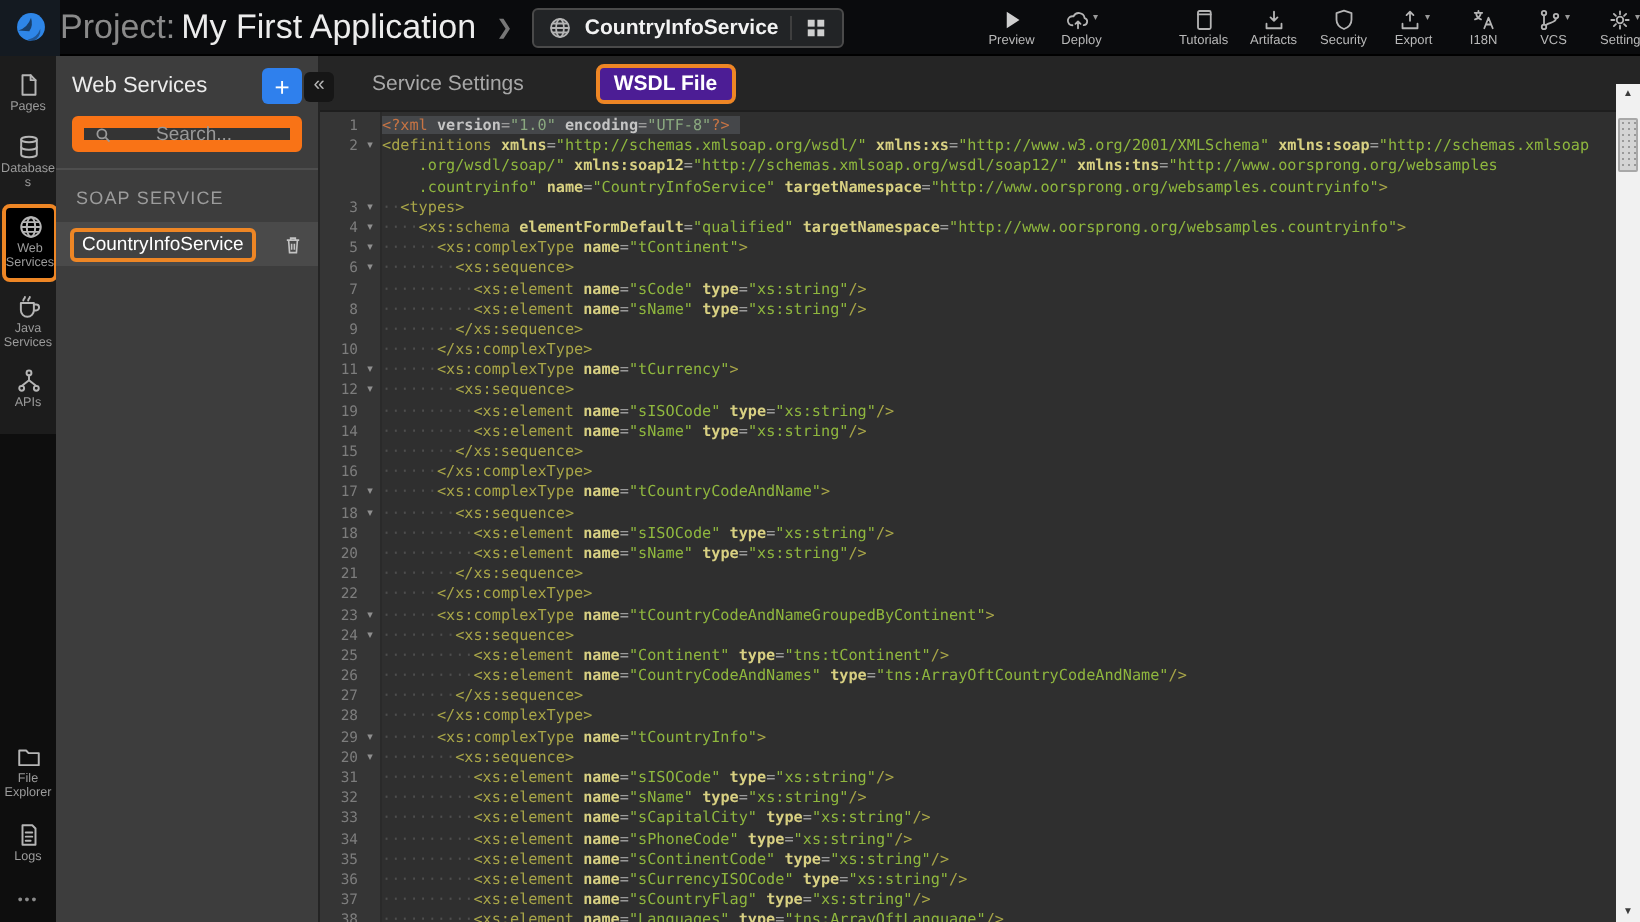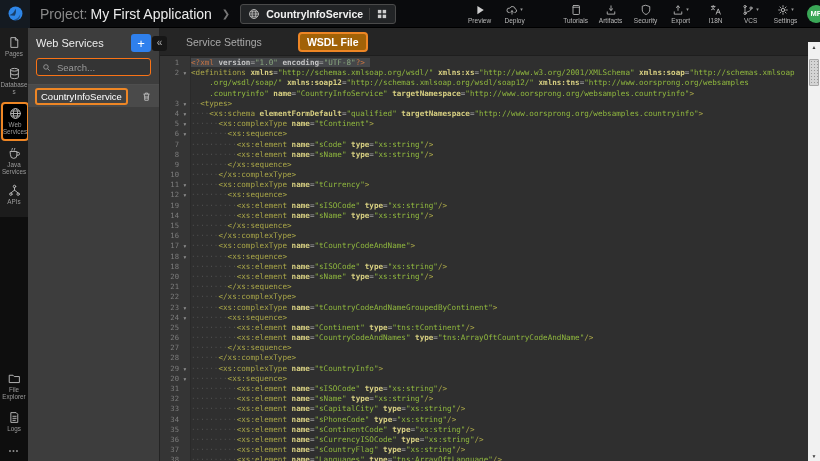--- a/index.html
+++ b/index.html
@@ -10,7 +10,7 @@
   .topbar{height:28px;display:flex;align-items:center;background:#0a0b0d;border-bottom:1px solid #000;}
   .logo{width:30px;height:28px;background:#141a21;display:flex;align-items:center;justify-content:center;flex:none;}
   .logo svg{width:17px;height:17px;}
-  .proj{margin-left:10px;font-size:14px;white-space:nowrap;}
+  .proj{font-size:17px;white-space:nowrap;}
   .plabel{color:#8a8a8a;}
   .pname{color:#ececec;font-weight:500;margin-left:3px;}
   .crumb-chev{color:#777;font-size:10px;margin:0 10px;}

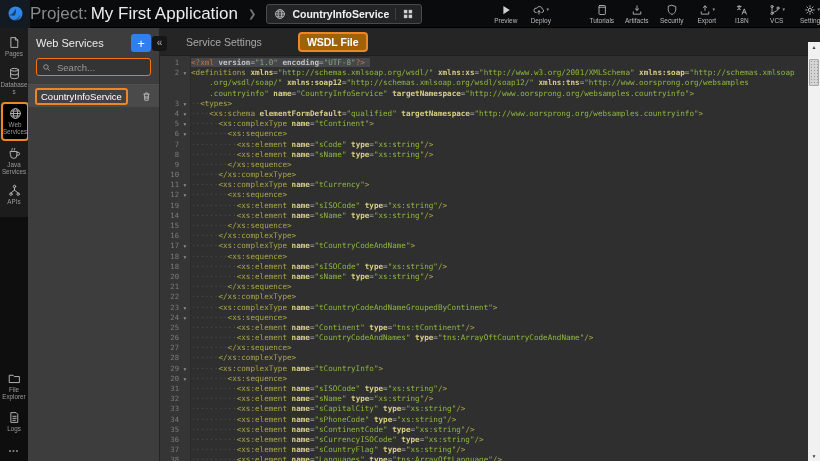--- a/index.html
+++ b/index.html
@@ -69,7 +69,7 @@
            border-bottom:1px solid #1e1e1e;flex:none;}
   .tab{color:#a8a8a8;font-size:10.5px;cursor:pointer;white-space:nowrap;}
   .tab.active{color:#fff;font-weight:bold;}
-  .tab.hl{border:2px solid var(--accent);border-radius:4px;padding:2px 7px;background:#a16207;}
+  .tab.hl{border:2px solid var(--accent);border-radius:4px;padding:2px 7px;background:#4c1d95;}
   
   .editor{flex:1;position:relative;overflow:hidden;padding-top:2px;
           font-family:"DejaVu Sans Mono",monospace;font-size:7.6px;}

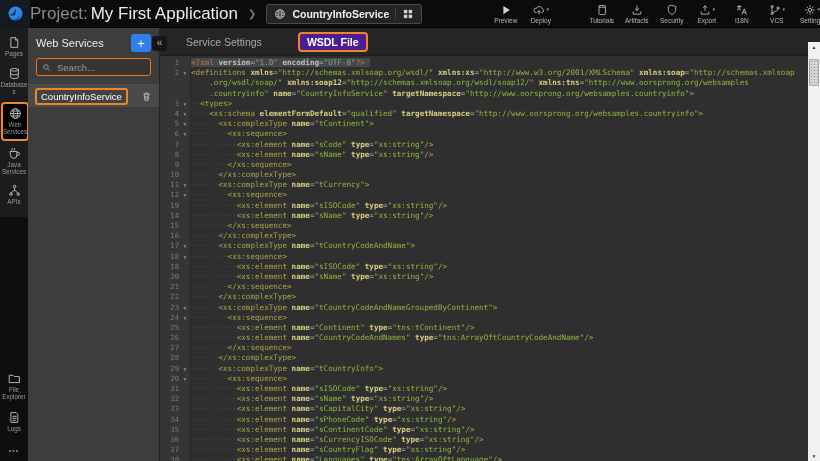--- a/index.html
+++ b/index.html
@@ -48,8 +48,8 @@
   .ptitle{color:#ececec;font-size:11px;}
   .padd{width:20px;height:18px;background:var(--blue);color:#fff;border:none;border-radius:3px;
         font-size:13px;line-height:15px;text-align:center;cursor:pointer;padding:0;}
-  .psearch{margin:1px 8px 8px;height:18px;background:#343434;border:1px solid #f97316;border-radius:3px;
-           display:flex;align-items:center;padding:0 5px;gap:4px;}
+  .psearch{margin:1px 8px 8px;height:18px;background:#343434;border:6px solid #f97316;border-radius:3px;
+           display:flex;align-items:center;padding:0 5px;gap:20px;}
   .psearch svg{width:9px;height:9px;}
   .psearch input{background:transparent;border:none;outline:none;color:#ccc;font-size:9.5px;width:100%;
                  font-family:"Liberation Sans",sans-serif;}

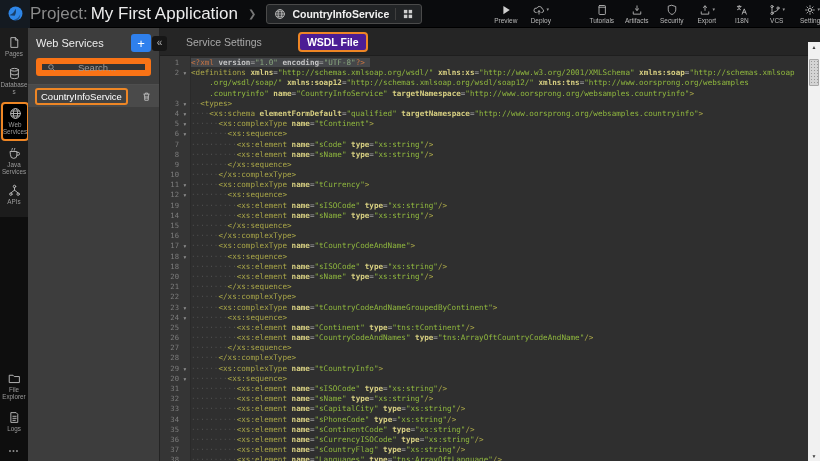--- a/index.html
+++ b/index.html
@@ -334,6 +334,7 @@
         <input type="text" placeholder="Search..." style="">
       </div>
       <div class="pdivider"></div>
+      <div class="psection">SOAP SERVICE</div>
       <div id="panel-items">
           <div class="pitem">
             <span class="pitem-label hl">CountryInfoService</span>

